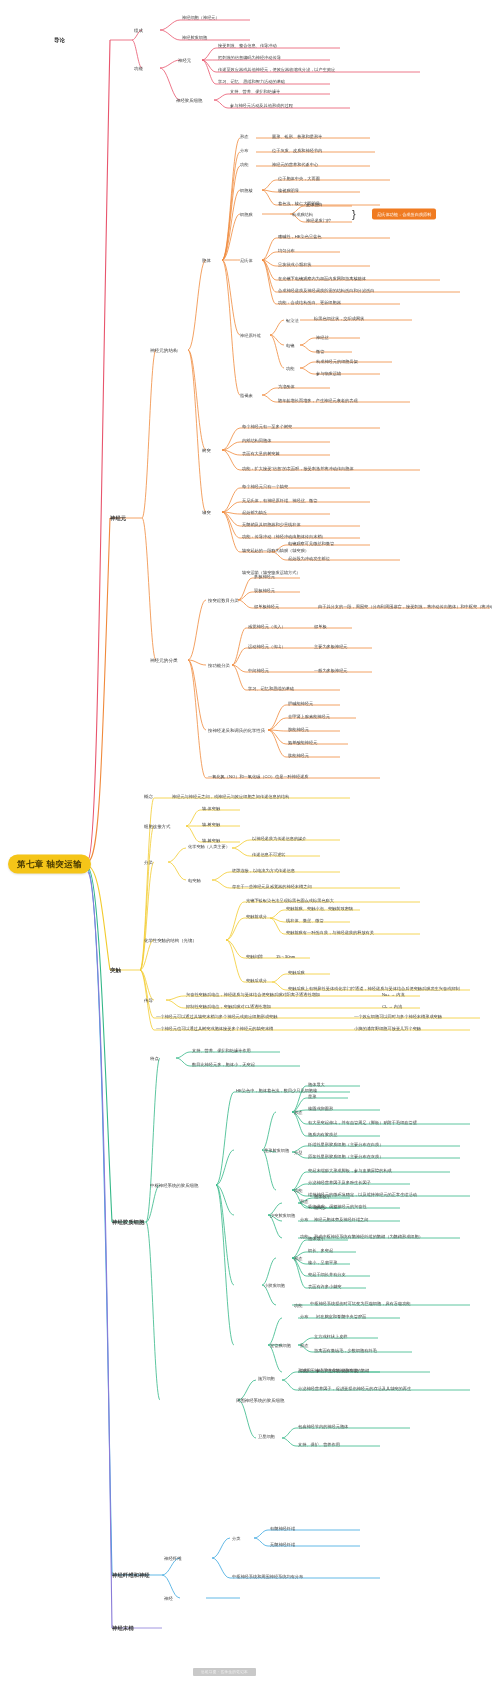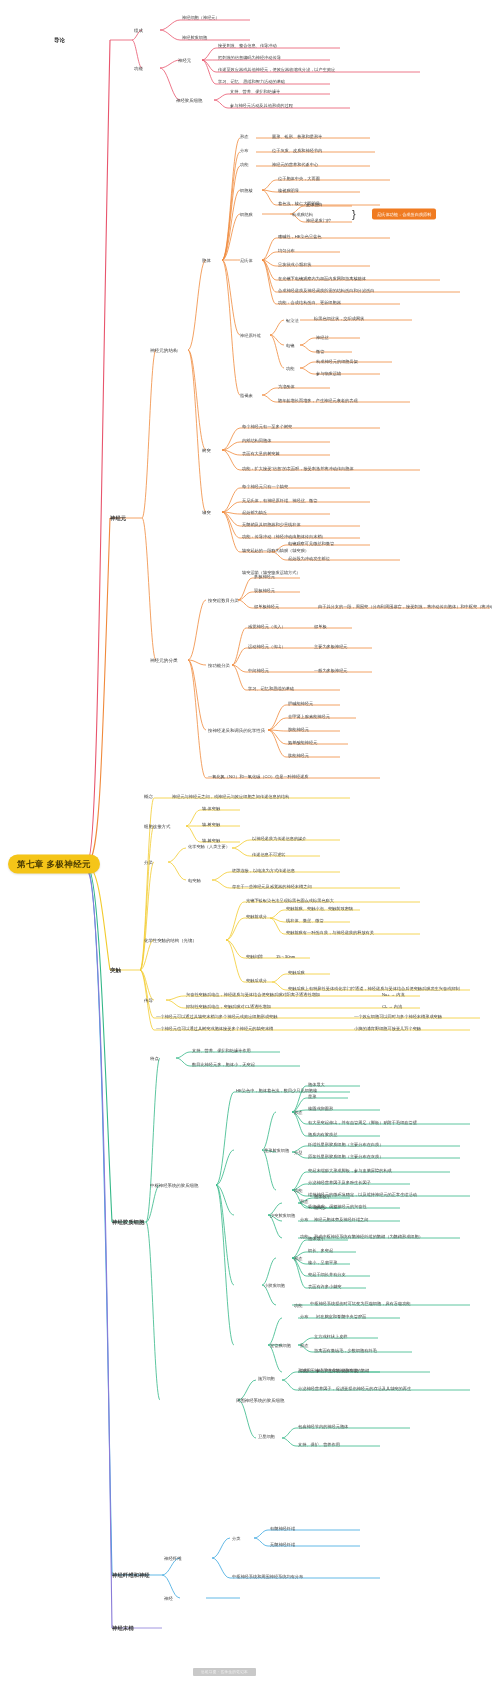--- a/index.html
+++ b/index.html
@@ -404,7 +404,7 @@
     </g>
   </svg>
 
-  <div class="node root">第七章 多极神经元</div>
+  <div class="node root">第七章 轴突运输</div>
 
   <div class="lbl b1" style="left:54px;top:40px;">导论</div>
   <div class="lbl b1" style="left:110px;top:518px;">神经元</div>

